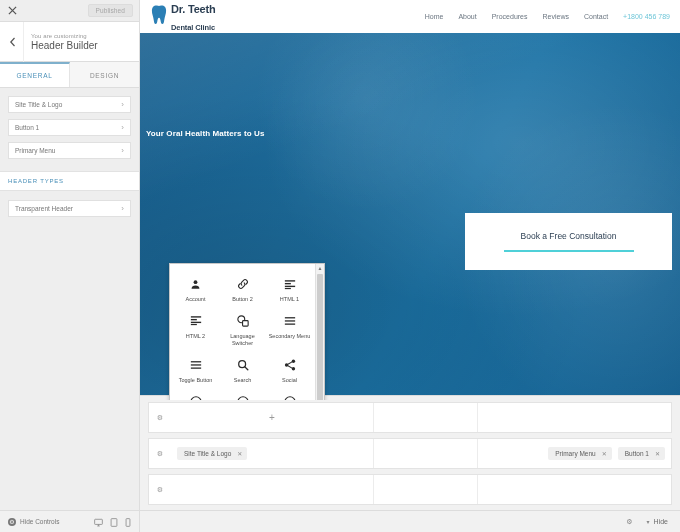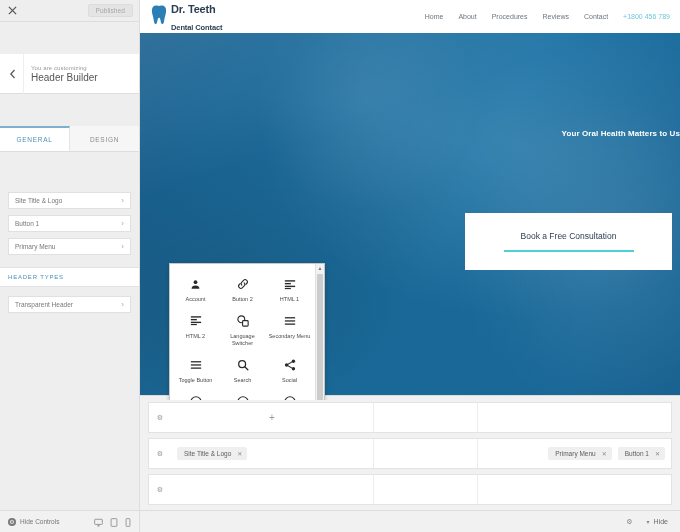--- a/index.html
+++ b/index.html
@@ -323,7 +323,7 @@
         </span>
         <span class="logo-text">
           <span class="logo-l1">Dr. Teeth</span><br>
-          <span class="logo-l2">Dental Contact</span>
+          <span class="logo-l2">Dental Clinic</span>
         </span>
       </div>
       <div class="nav-links">

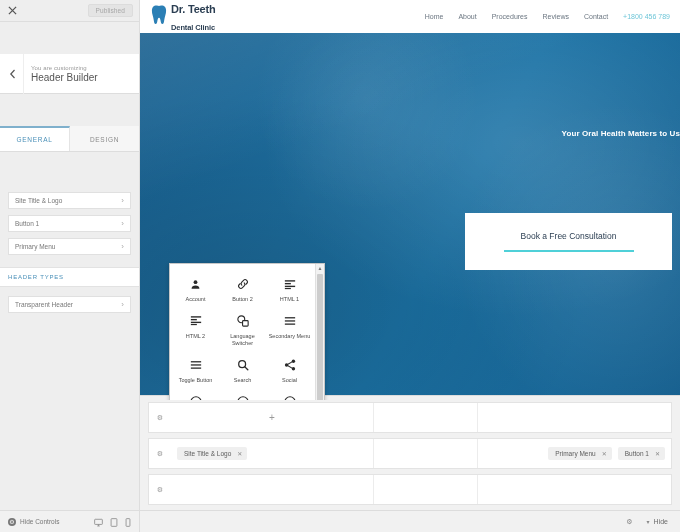--- a/index.html
+++ b/index.html
@@ -17,7 +17,7 @@
     width: 140px; height: 532px;
     background: #eeeeee;
     border-right: 1px solid #ddd;
-    display: flex; flex-direction: column; gap: 32px;
+    display: flex; flex-direction: column;
   }
   .cz-topbar {
     height: 22px; background: #eeeeee;

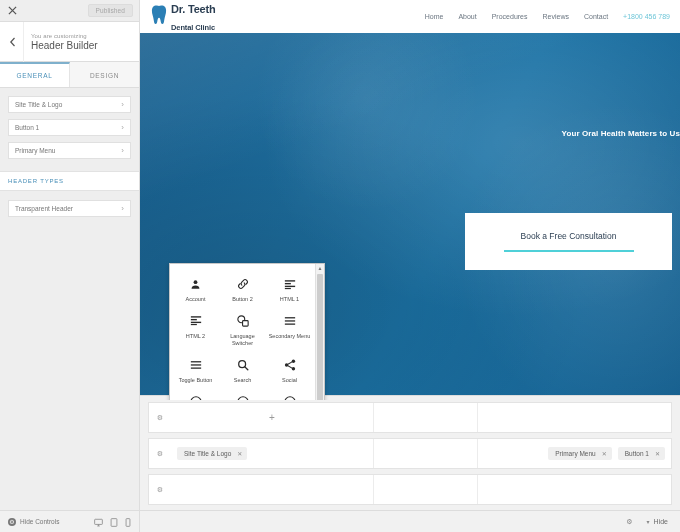--- a/index.html
+++ b/index.html
@@ -134,7 +134,7 @@
   .hero-inner { position: relative; padding: 96px 0 0 6px; z-index: 2; }
   .hero-kicker {
     font-size: 8px; font-weight: bold; color: #ffffff;
-    letter-spacing: .1px; margin-bottom: 10px; text-align: right;
+    letter-spacing: .1px; margin-bottom: 10px;
   }
   .hero-title {
     font-size: 29px; font-weight: bold; color: #ffffff;

